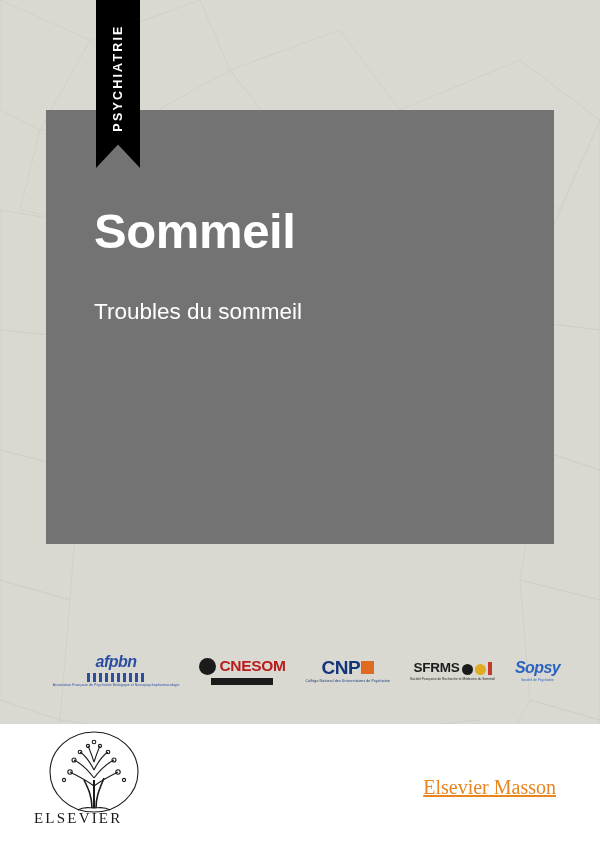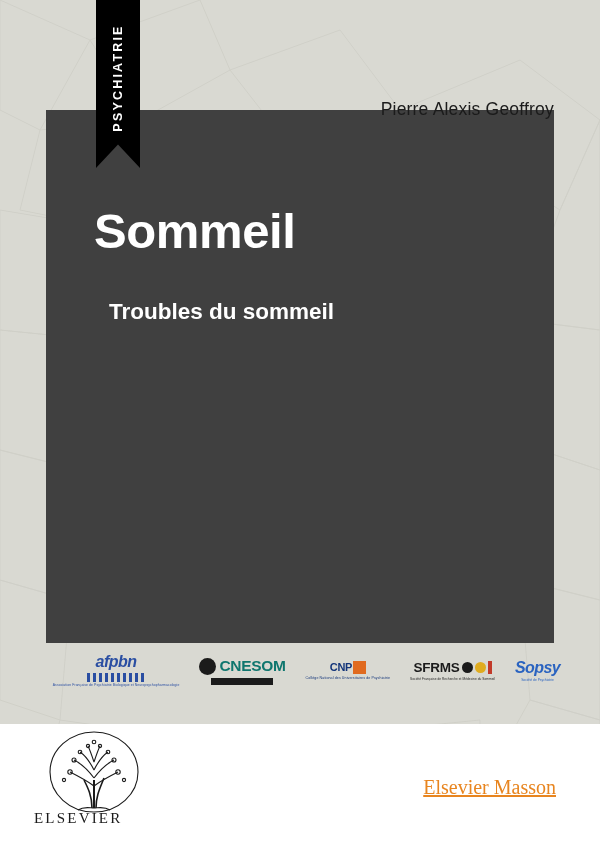--- a/index.html
+++ b/index.html
@@ -288,7 +288,6 @@
     <div class="ribbon-label">PSYCHIATRIE</div>
   </div>
 
-  <div class="author">Pierre Alexis Geoffroy</div>
 
   <div class="panel">
     <div class="panel-inner">

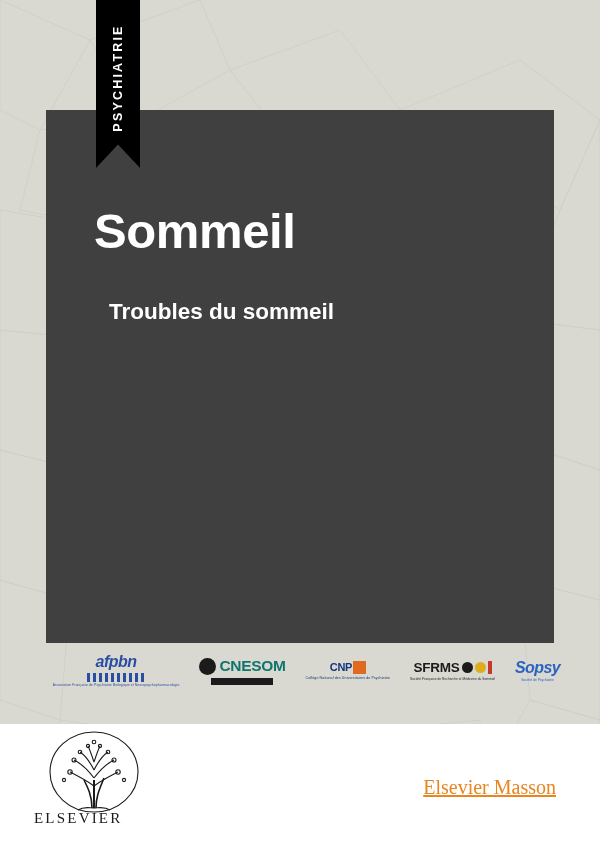--- a/index.html
+++ b/index.html
@@ -62,8 +62,8 @@
     left: 46px;
     top: 110px;
     width: 508px;
-    height: 533px;
-    background: #404040;
+    height: 434px;
+    background: #737373;
     z-index: 4;
   }
   .panel-inner {

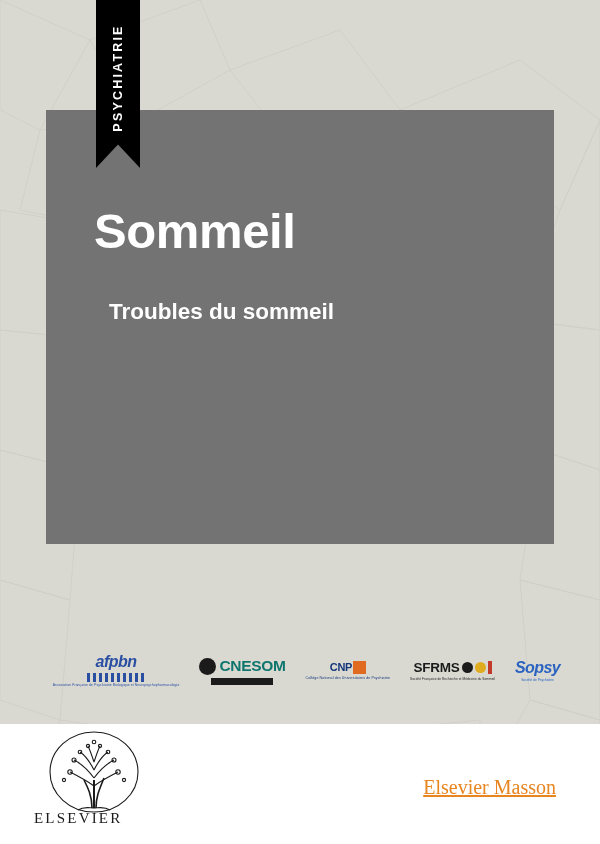--- a/index.html
+++ b/index.html
@@ -84,8 +84,8 @@
     color: #ffffff;
     font-size: 22.5px;
     line-height: 1.45;
-    margin: 34px 0 0 15px;
-    font-weight: bold;
+    margin: 34px 0 0 0;
+    font-weight: normal;
   }
   
   .logos {

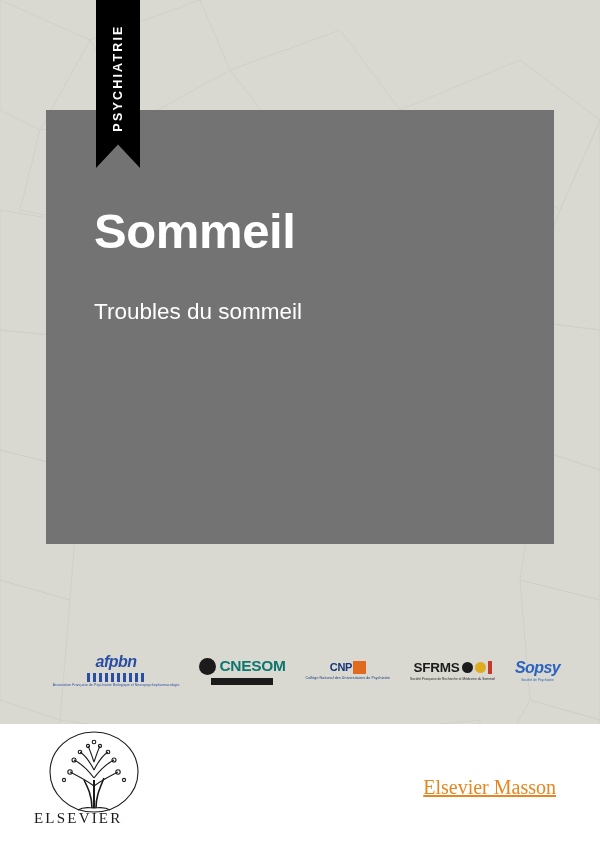--- a/index.html
+++ b/index.html
@@ -141,7 +141,7 @@
   .logo-cnesom .txt {
     font-size: 15.5px;
     font-weight: bold;
-    color: #0f766e;
+    color: #b91c1c;
     letter-spacing: -0.3px;
   }
   .logo-cnesom .l2 {

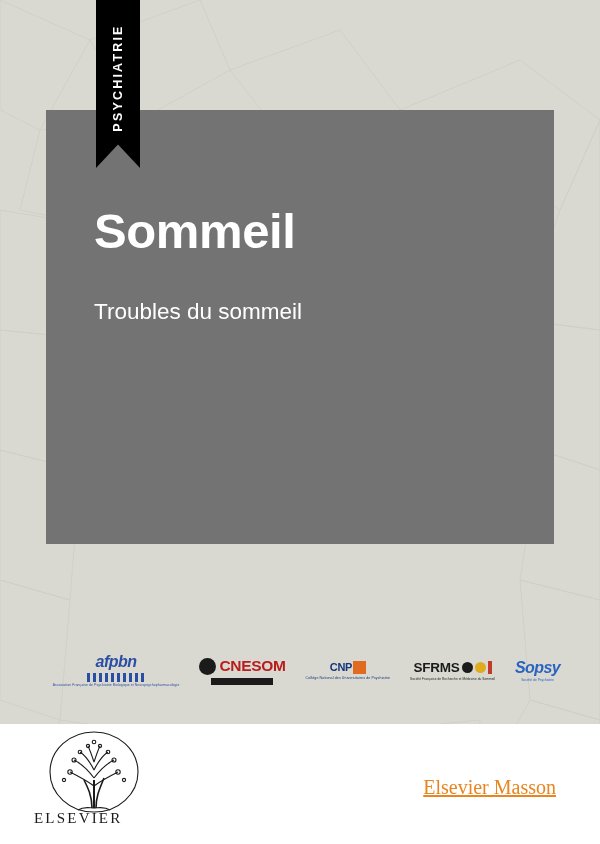--- a/index.html
+++ b/index.html
@@ -155,7 +155,7 @@
     align-items: center;
   }
   .logo-cnp .txt {
-    font-size: 11px;
+    font-size: 19px;
     font-weight: bold;
     color: #13357a;
     letter-spacing: -0.4px;

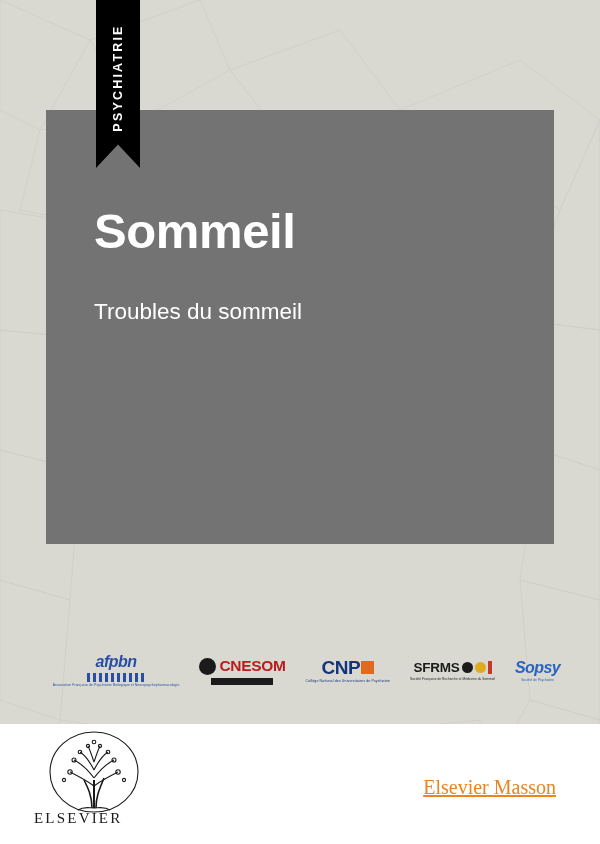--- a/index.html
+++ b/index.html
@@ -176,7 +176,7 @@
   }
   .logo-sfrms .row {
     display: flex;
-    align-items: center;
+    align-items: flex-end;
     gap: 2px;
   }
   .logo-sfrms .txt {

